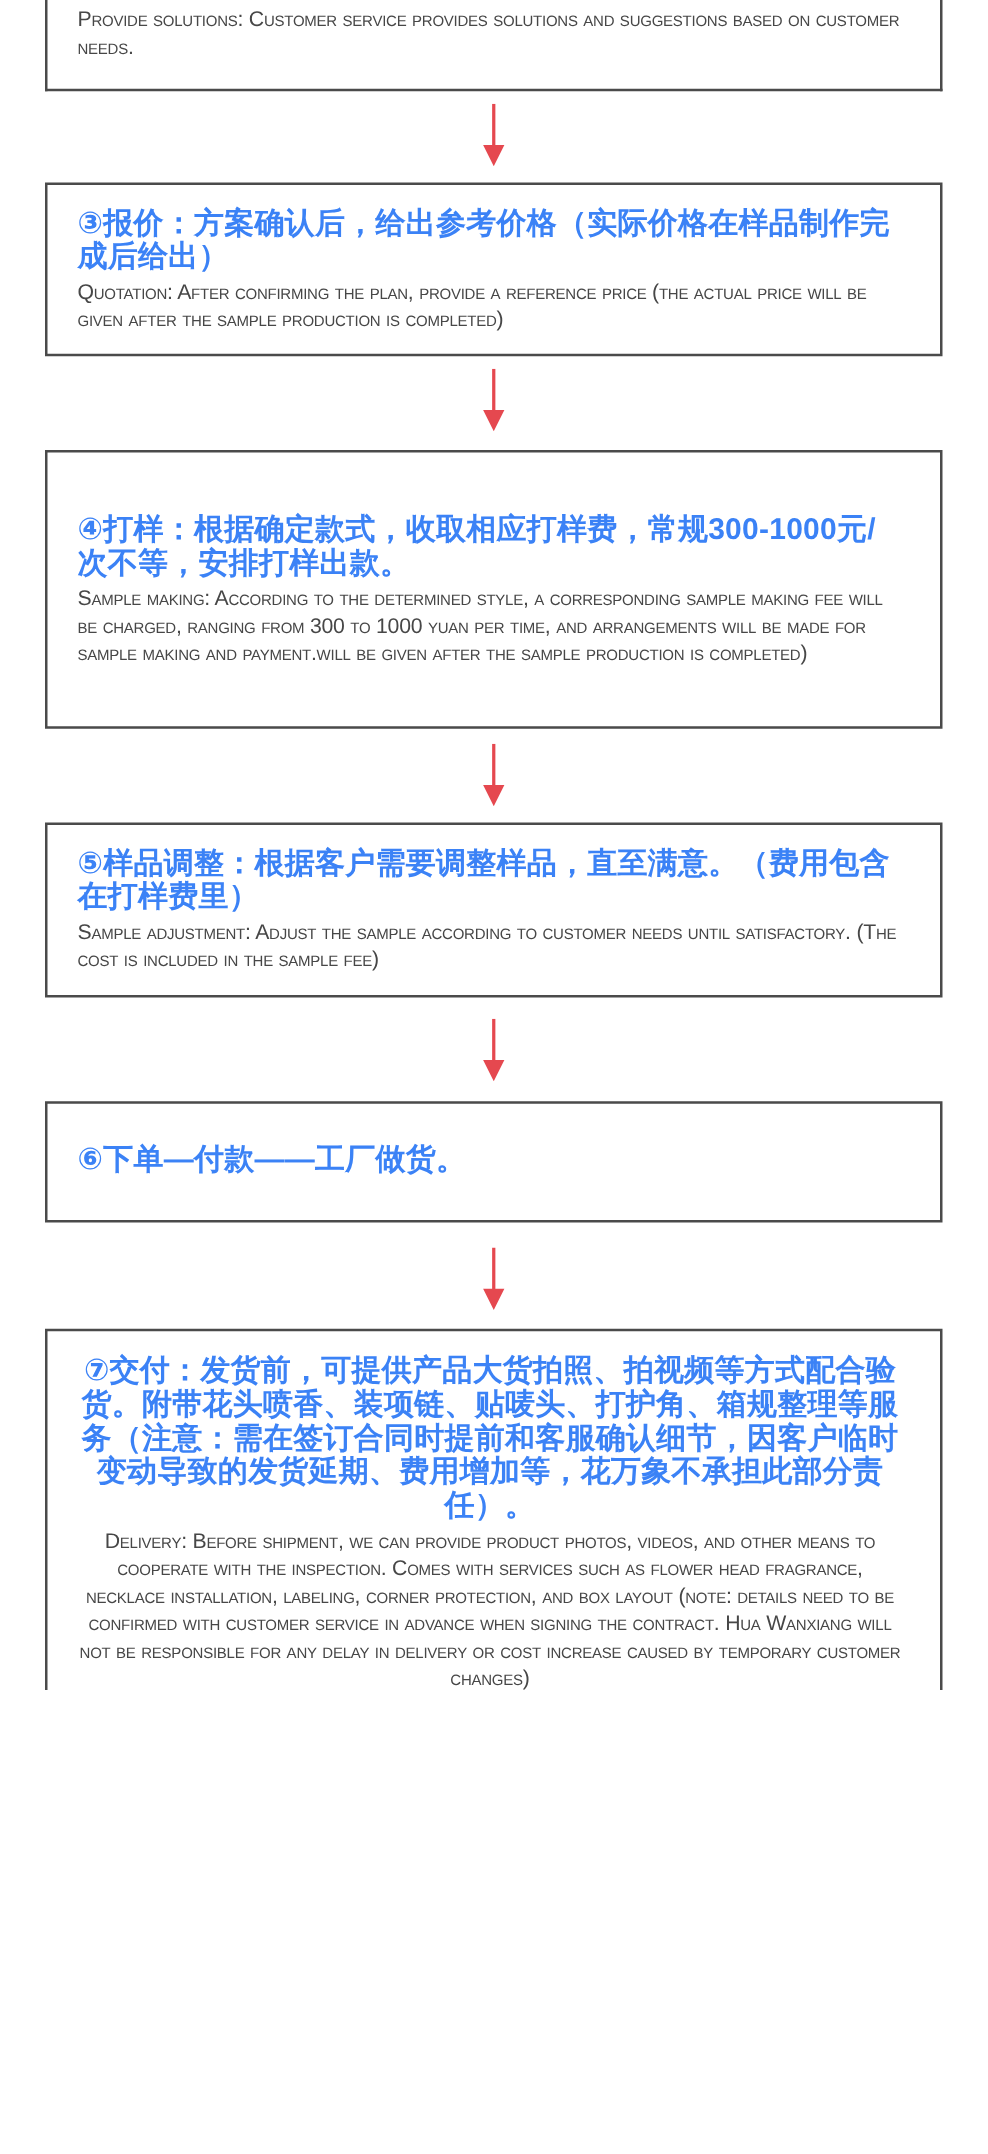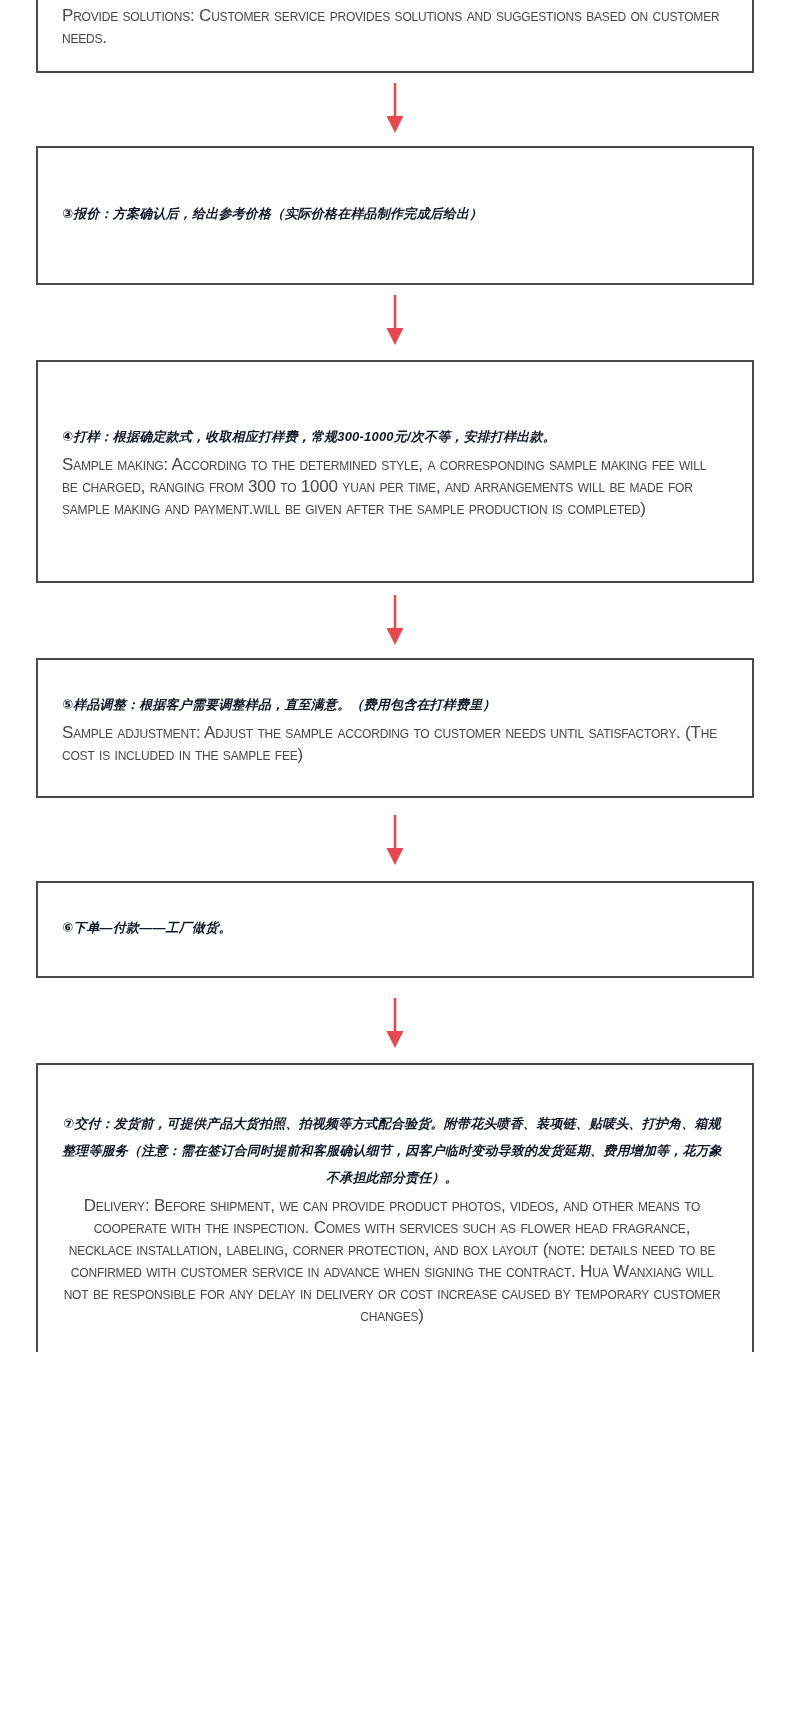--- a/index.html
+++ b/index.html
@@ -27,10 +27,9 @@
   .h-e{height:97px;}
   .h-f{height:310px;text-align:center;}
   .zh{
-    font-size:13px;font-weight:600;color:#0f172a;
+    font-size:24px;font-weight:600;color:#3b82f6;
     line-height:27px;margin-bottom:4px;
     letter-spacing:0.2px;
-    font-style:italic;
   }
   .en{
     font-size:17px;font-weight:400;color:#474747;

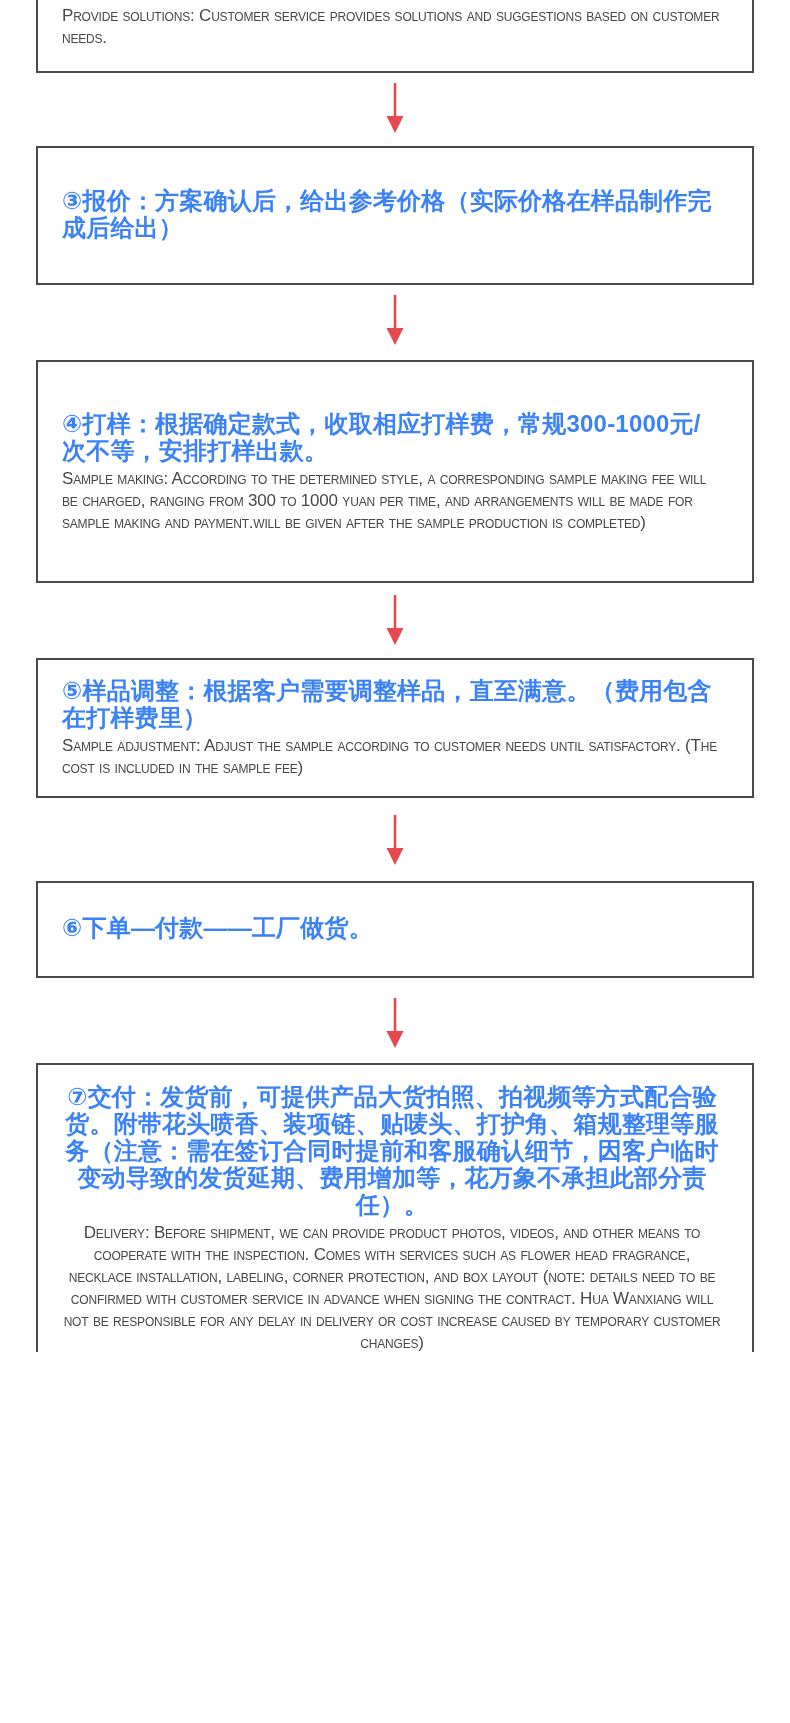--- a/index.html
+++ b/index.html
@@ -84,6 +84,7 @@
 
     <div class="box h-b">
       <div class="zh">③报价：方案确认后，给出参考价格（实际价格在样品制作完成后给出）</div>
+      <div class="en">Quotation: After confirming the plan, provide a reference price (the actual price will be given after the sample production is completed)</div>
     </div>
 
     <svg class="arrow a2" width="24" height="50" viewBox="0 0 24 50">

